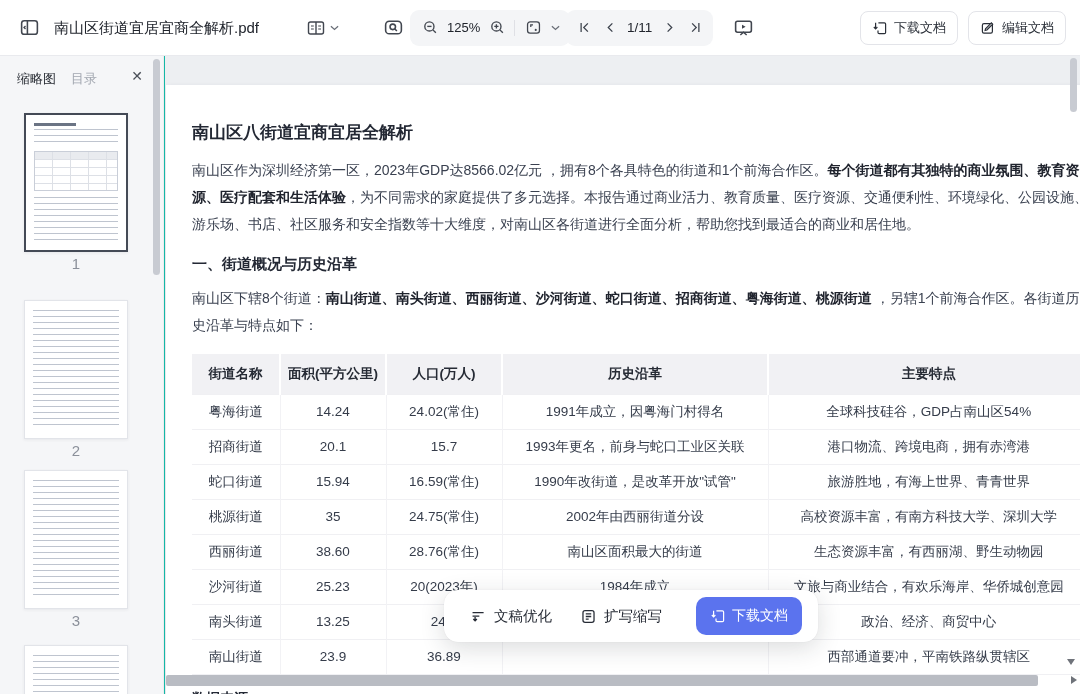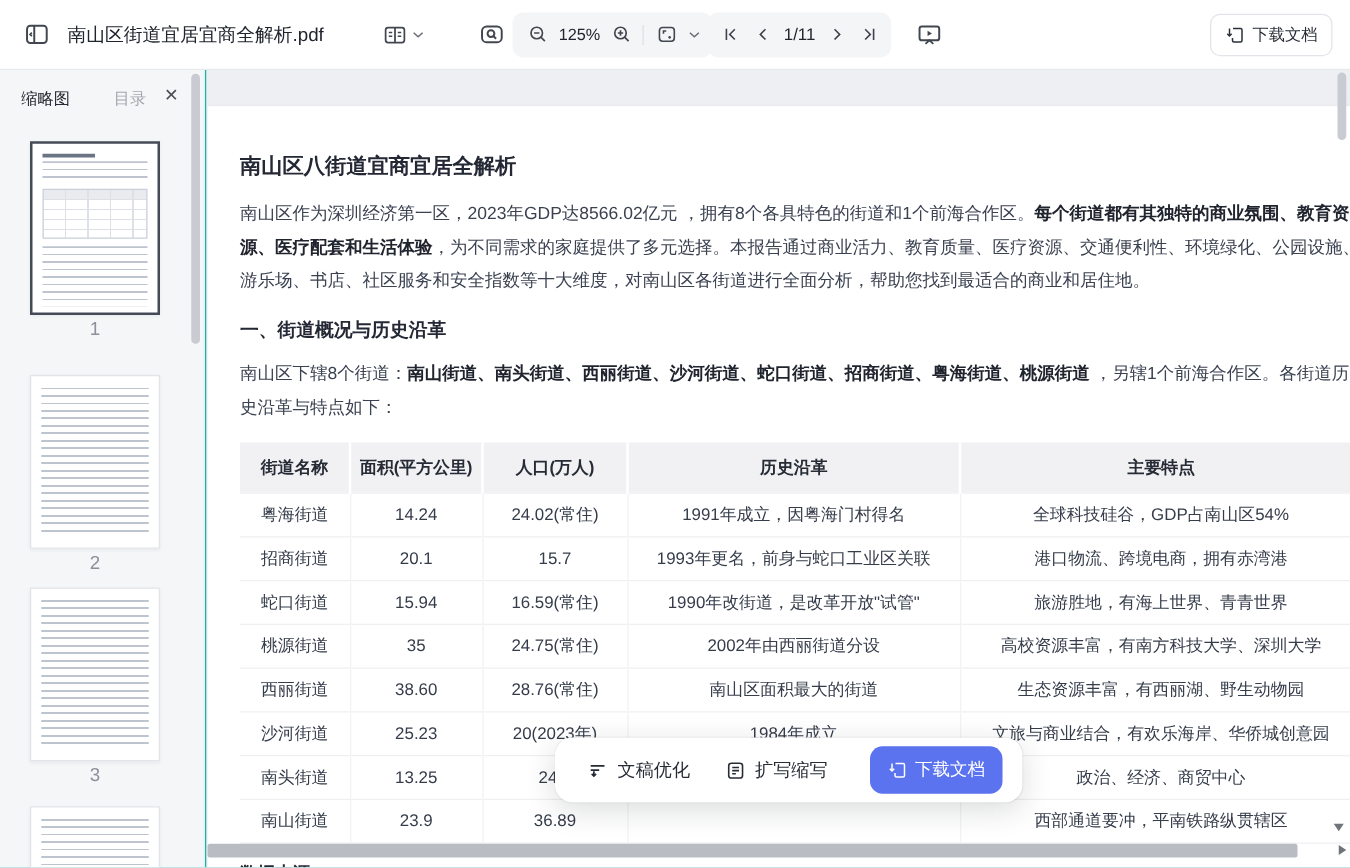--- a/index.html
+++ b/index.html
@@ -168,6 +168,13 @@
             <path d="M2.3 8.8 4.5 11l2.2-2.2"></path>
         </svg>
         <span>下载文档</span>
+      </button>
+      <button class="tb-btn">
+        <svg class="ic" width="16" height="16" viewBox="0 0 20 20" fill="none" stroke="#2a2f38" stroke-width="1.5">
+          <rect x="3" y="4.5" width="12.5" height="12" rx="2"></rect>
+            <path d="M8.5 12.5 15.8 5.2l-1.6-1.6-7.3 7.3-.5 2.1z" fill="#fff"></path>
+        </svg>
+        <span>编辑文档</span>
       </button>
     </div>
   </header>

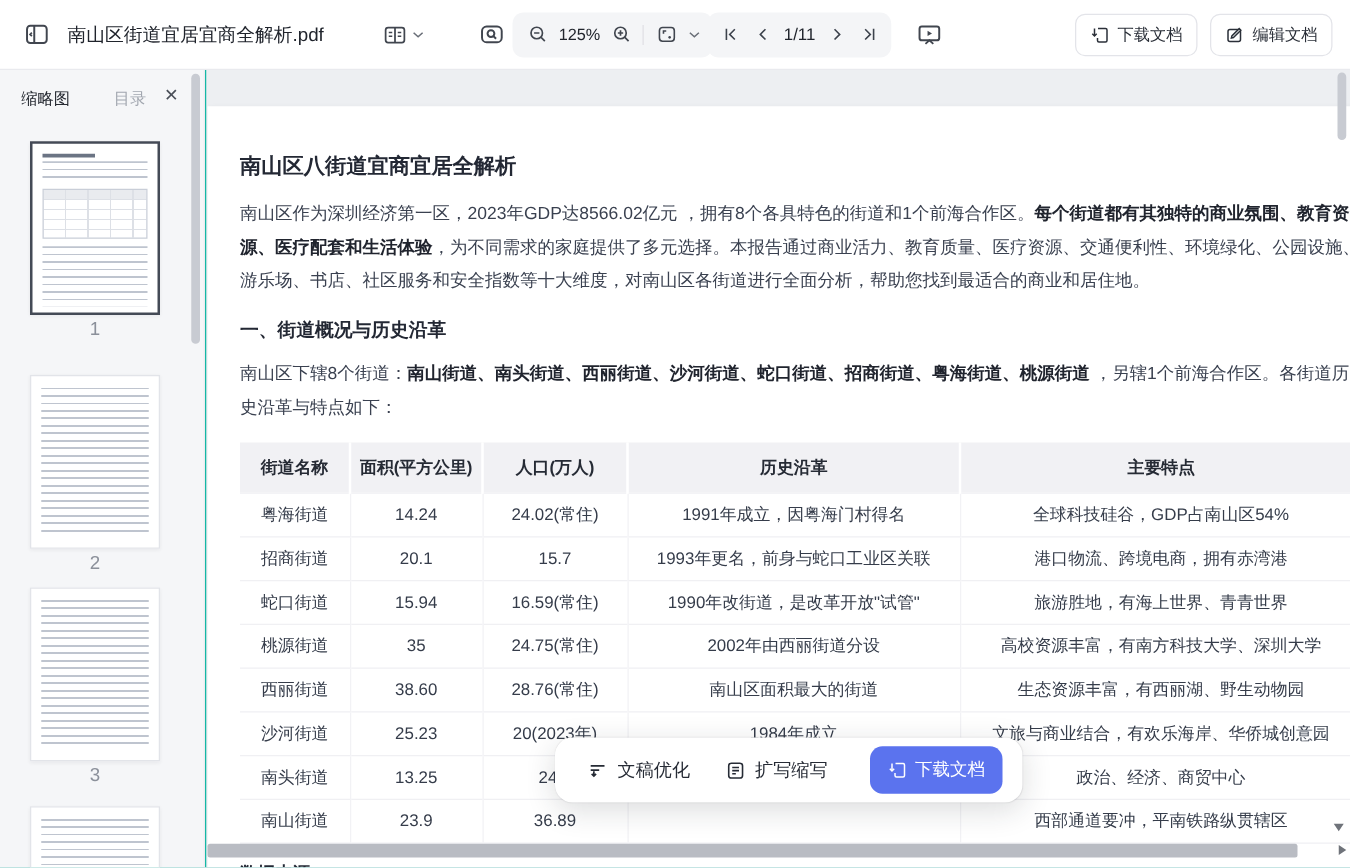--- a/index.html
+++ b/index.html
@@ -182,7 +182,7 @@
   <aside class="sidebar">
     <div class="sb-tabs">
       <span class="sb-tab active" style="left:17px">缩略图</span>
-      <span class="sb-tab inactive" style="left:91px">目录</span>
+      <span class="sb-tab inactive" style="left:71px">目录</span>
       <span class="sb-close">✕</span>
     </div>
     <div id="thumb-list">

